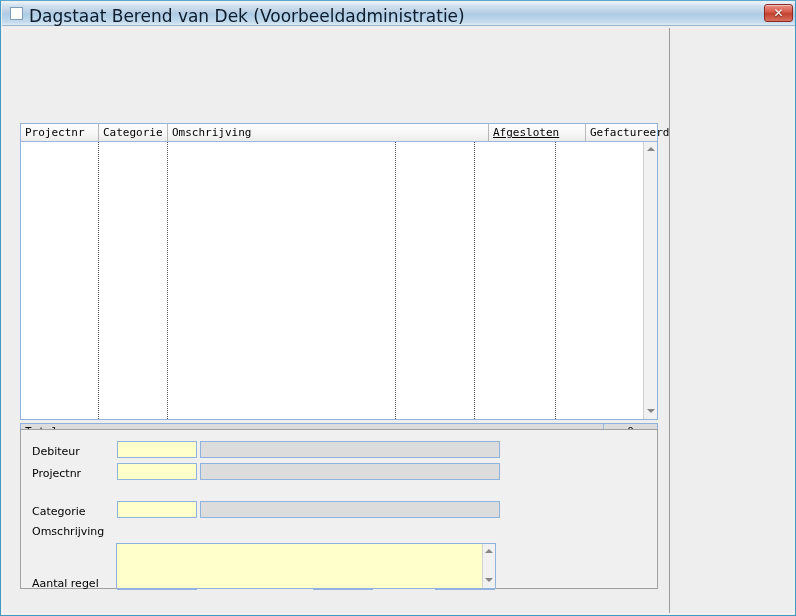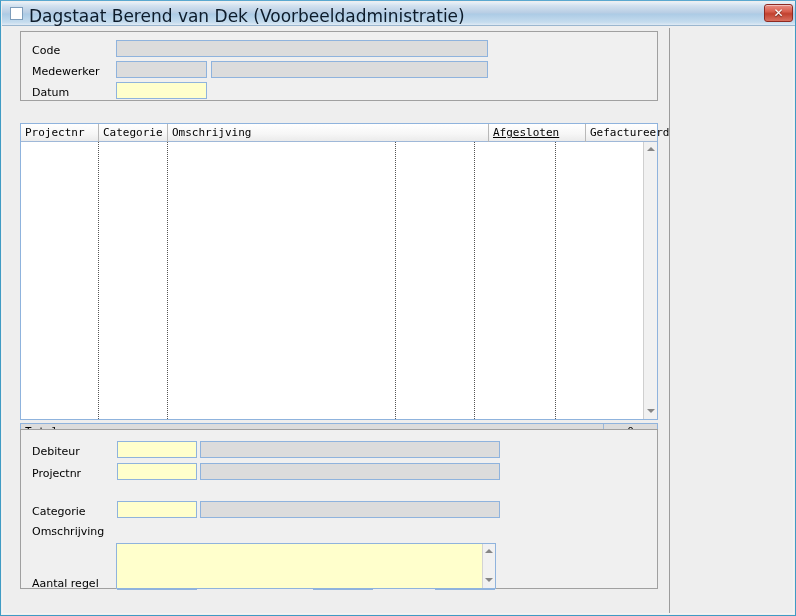--- a/index.html
+++ b/index.html
@@ -305,17 +305,6 @@
 
   <div id="content">
 
-    <div class="groupbox" id="group-top">
-      <div class="flabel" style="left:11px; top:12px;">Code</div>
-      <div class="field disabled" style="left:95px; top:8px; width:372px; height:17px;"></div>
-
-      <div class="flabel" style="left:11px; top:33px;">Medewerker</div>
-      <div class="field disabled" style="left:95px; top:29px; width:91px; height:17px;"></div>
-      <div class="field disabled" style="left:190px; top:29px; width:277px; height:17px;"></div>
-
-      <div class="flabel" style="left:11px; top:54px;">Datum</div>
-      <div class="field edit" style="left:95px; top:50px; width:91px; height:17px;"></div>
-    </div>
 
     <div id="grid">
       <div id="grid-header">

